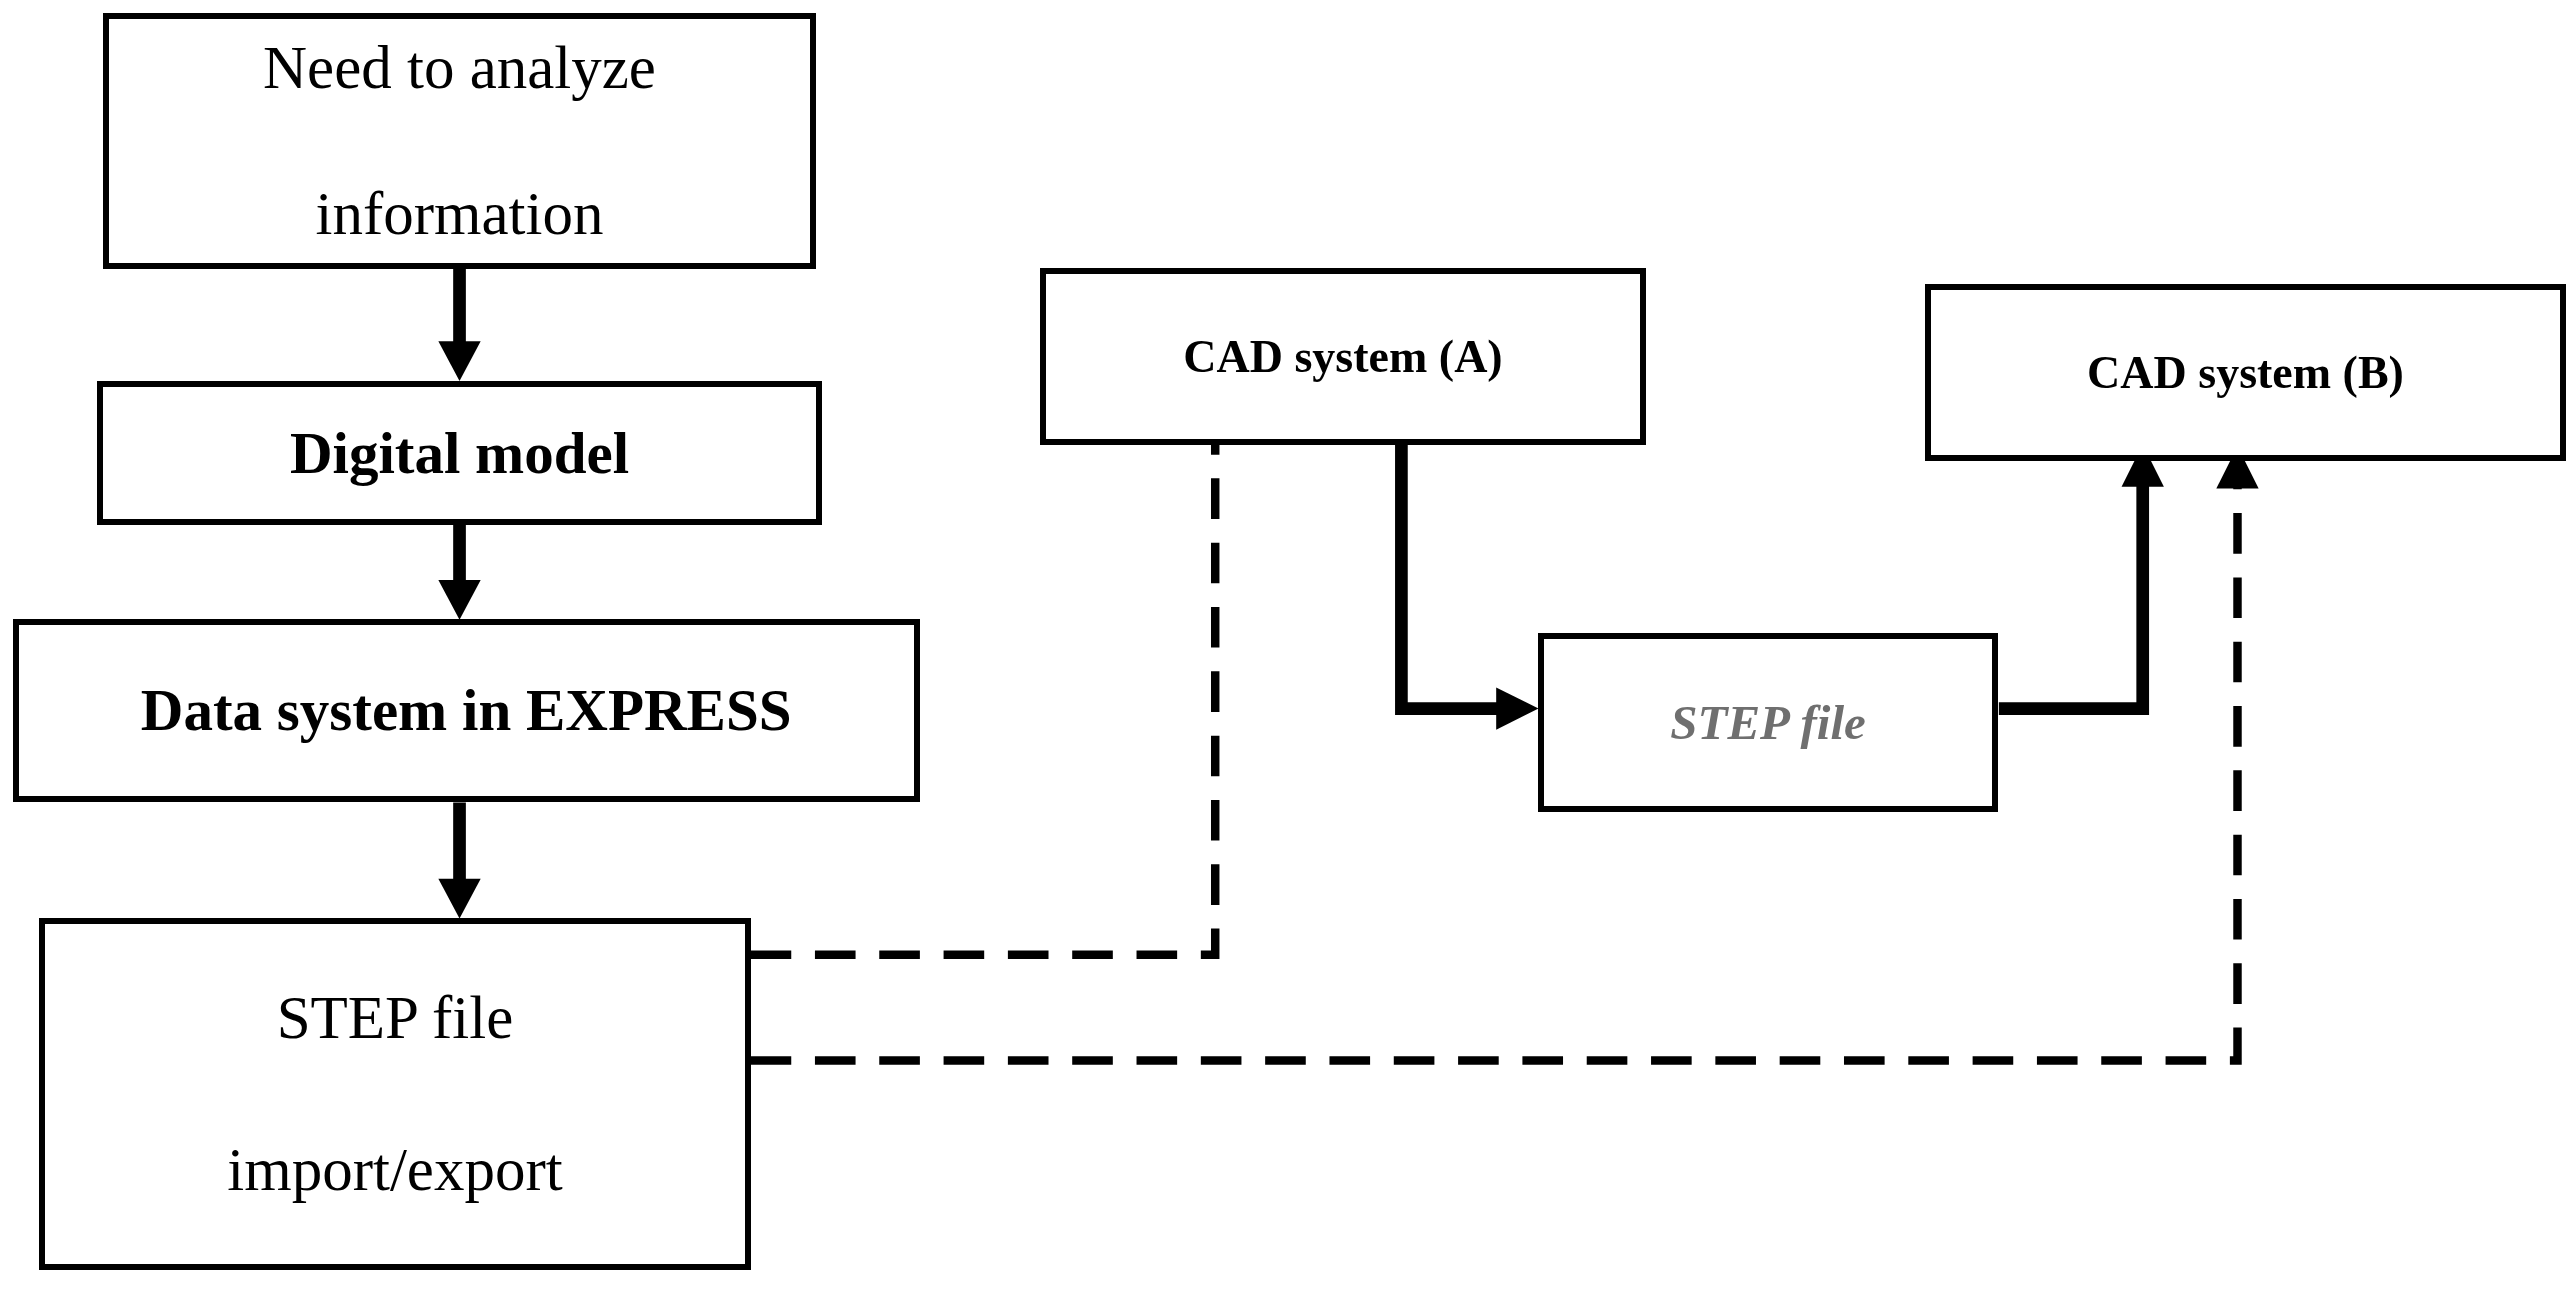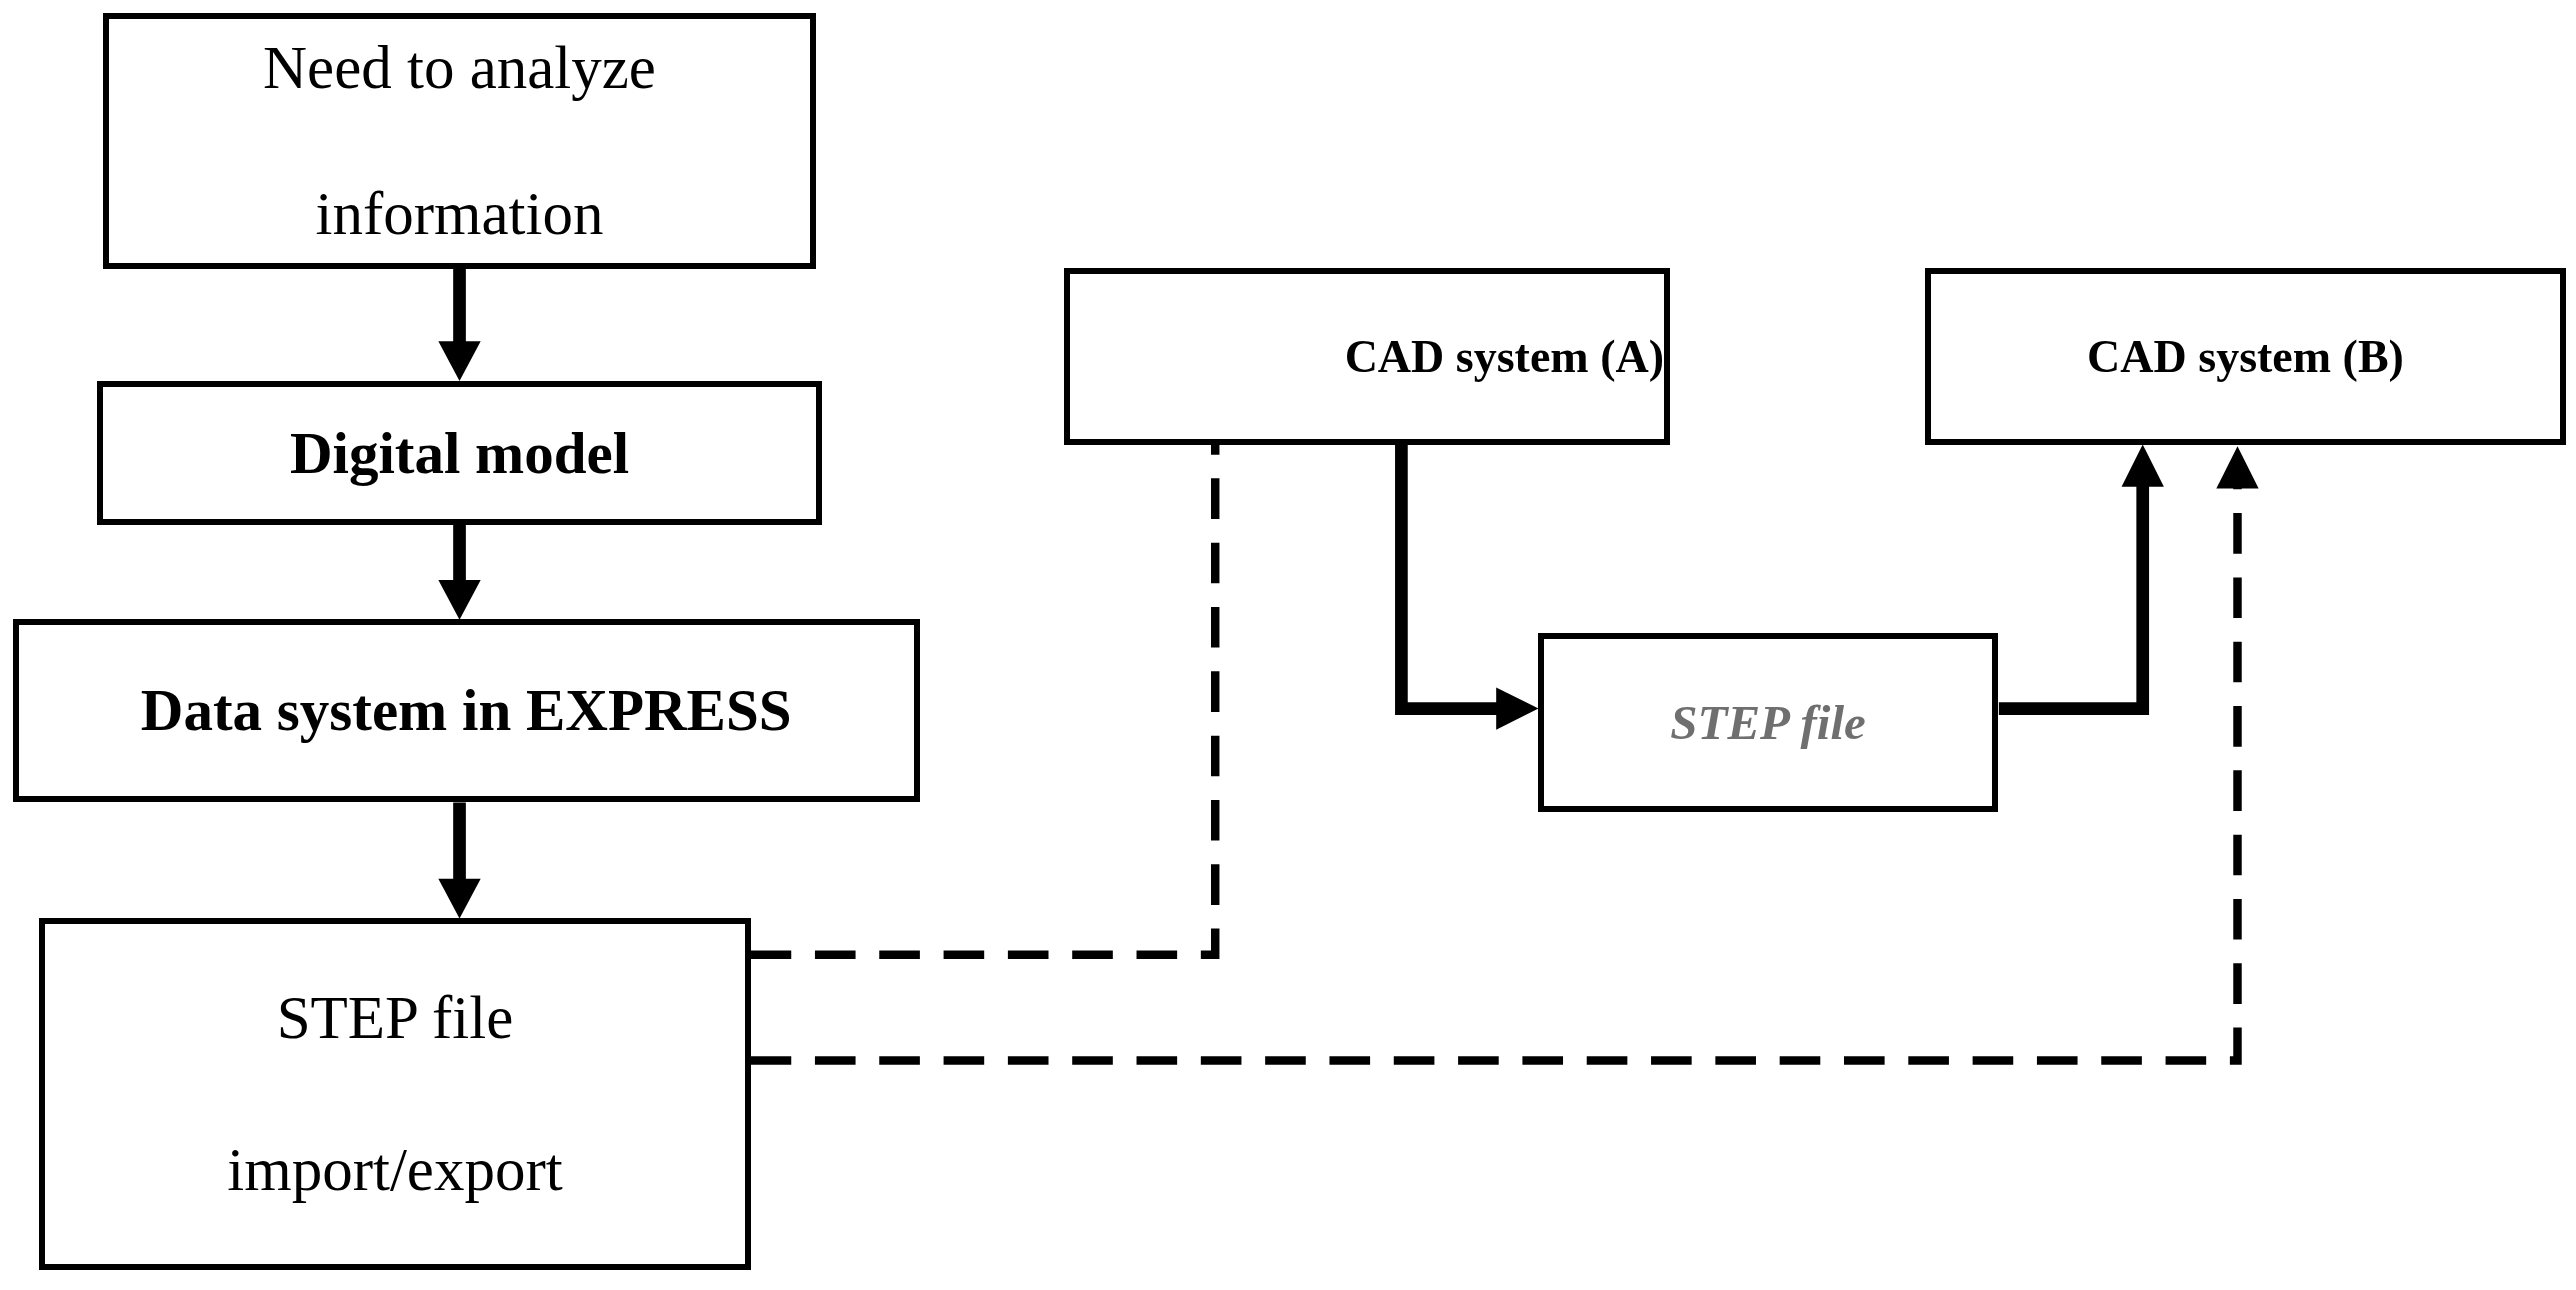--- a/index.html
+++ b/index.html
@@ -41,7 +41,7 @@
   #digital-box   { left: 97px;  top: 381px;  width: 725px; height: 144px; font-size: 59px; font-weight: 700; text-align: center; }
   #express-box   { left: 12.7px;   top: 619px;  width: 907px; height: 183px; font-size: 59px; line-height: 1.75; font-weight: 700; }
   #stepio-box    { left: 39px;   top: 918px; width: 712px; height: 352px; font-size: 61px; line-height: 1.8; font-weight: 400; }
-  #cada-box      { left: 1064px; top: 268px;  width: 606px; height: 177px; font-size: 46px; font-weight: 700; align-items: flex-end; }
+  #cada-box      { left: 1040px; top: 268px;  width: 606px; height: 177px; font-size: 46px; font-weight: 700; }
   #cadb-box      { left: 1925px; top: 268px;  width: 641px; height: 177px; font-size: 46px; font-weight: 700; }
   #stepfile-box  { left: 1538px; top: 633px;  width: 460px; height: 179px; font-size: 49px; font-weight: 700; font-style: italic; color: #6f6f6f; }
 </style>

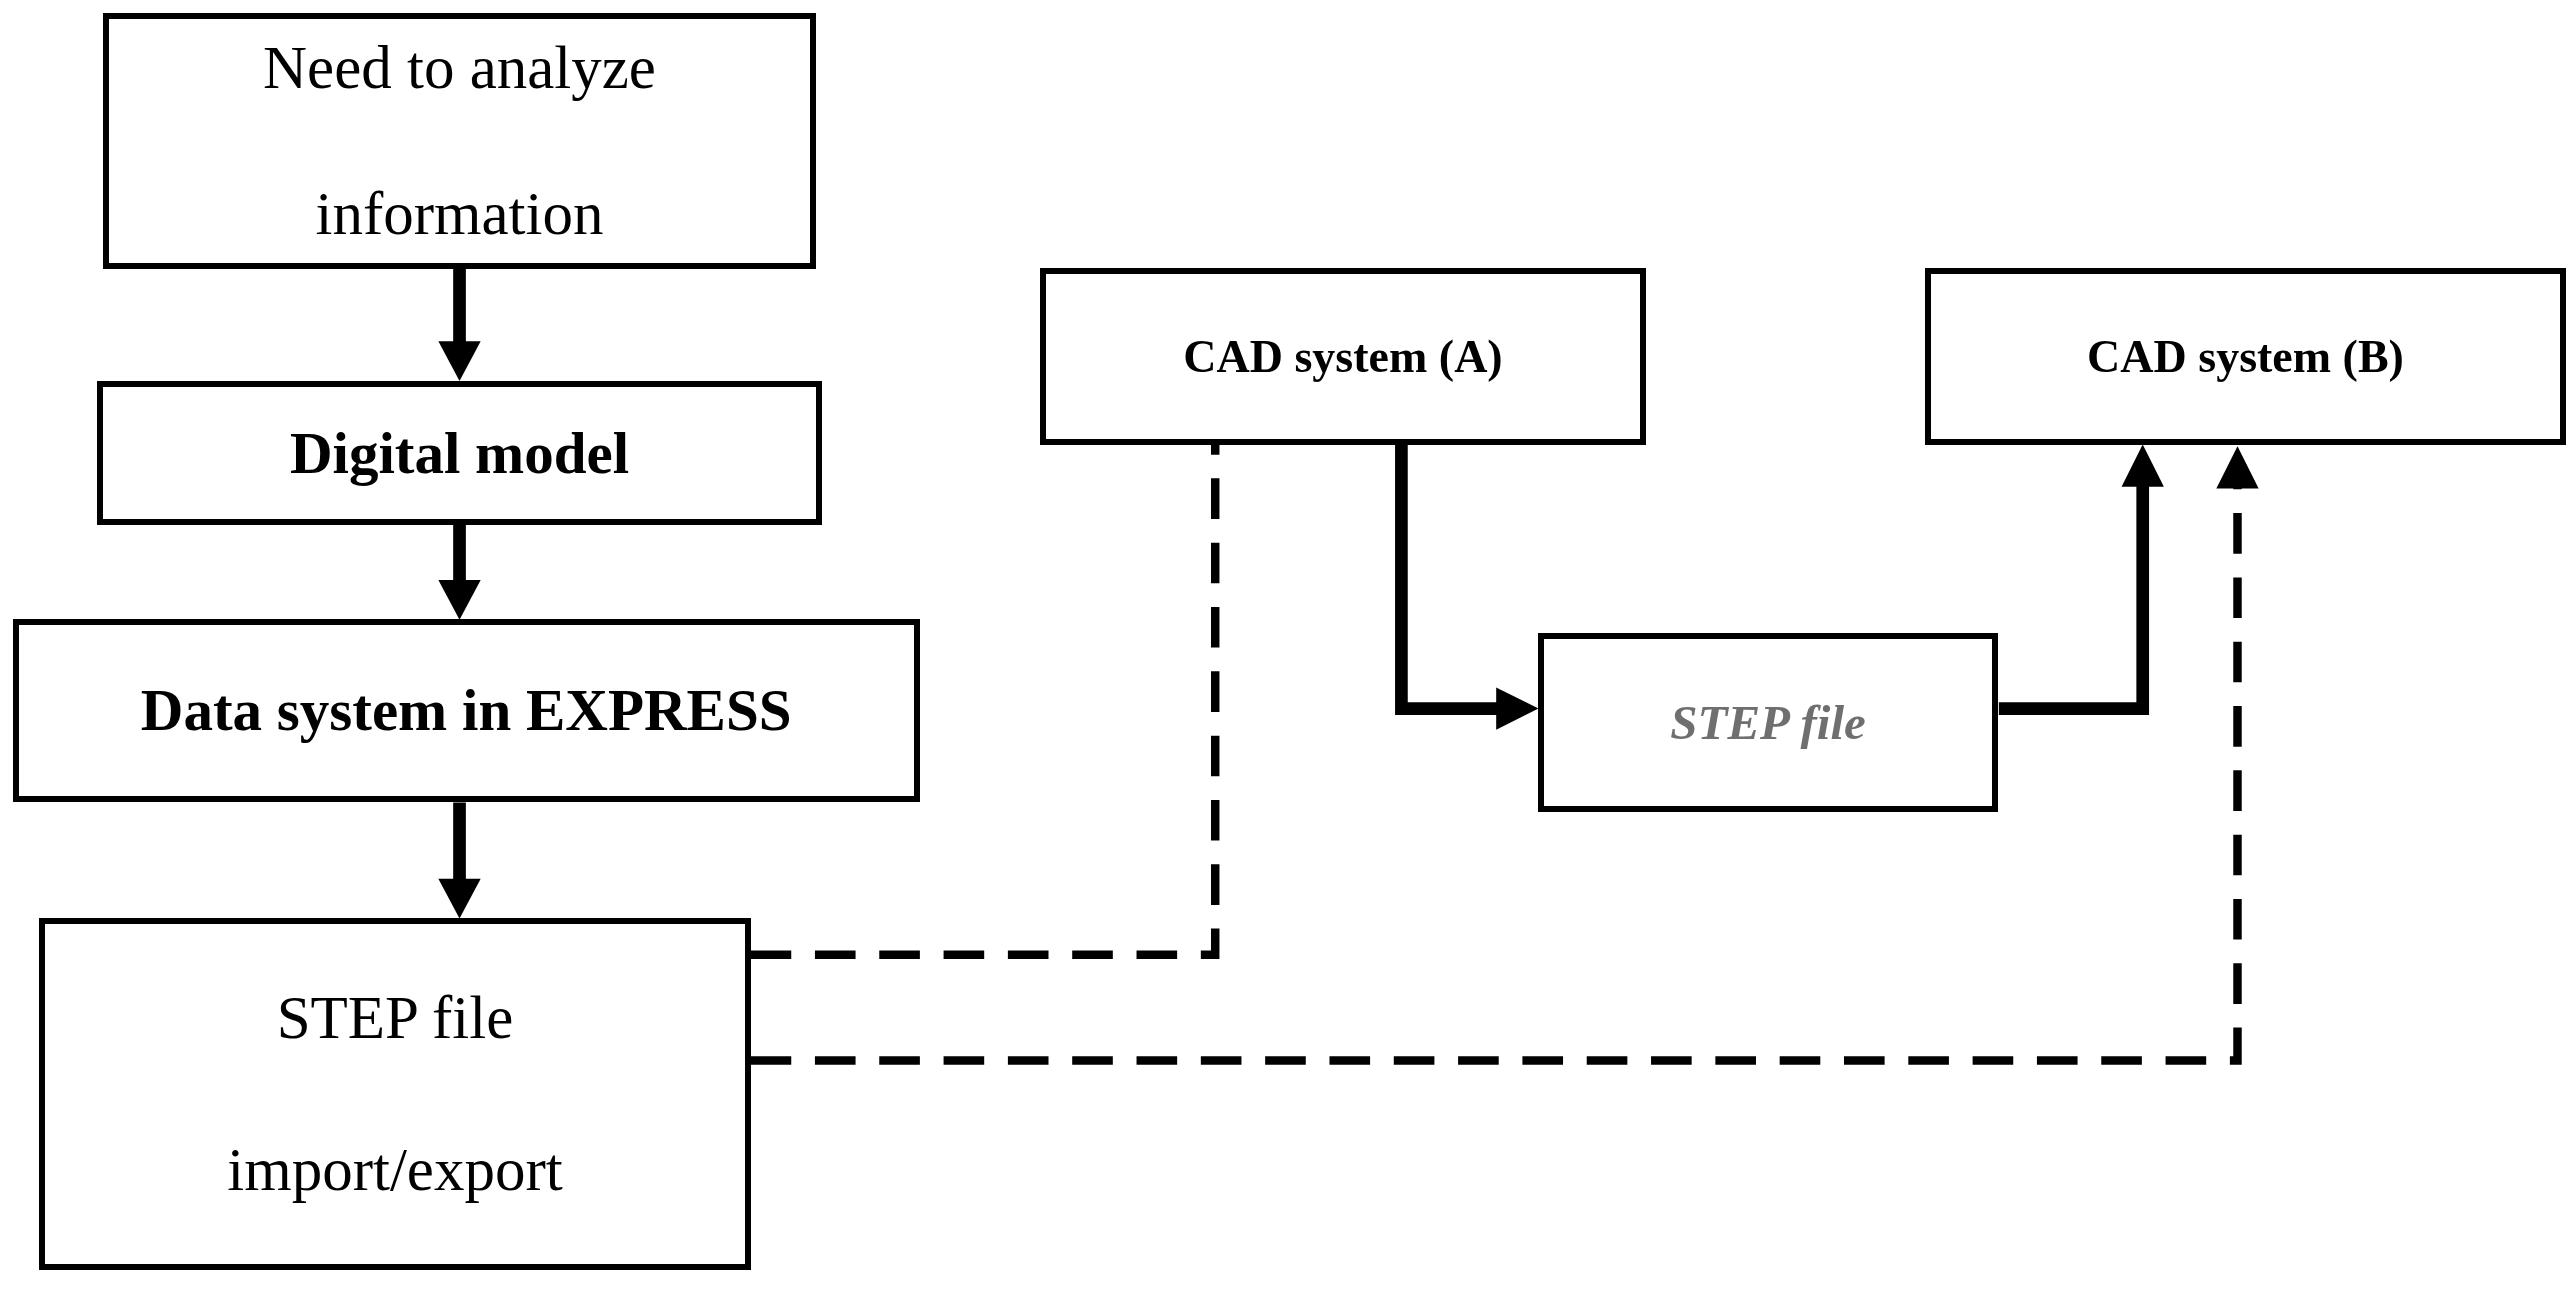--- a/index.html
+++ b/index.html
@@ -42,7 +42,7 @@
   #express-box   { left: 12.7px;   top: 619px;  width: 907px; height: 183px; font-size: 59px; line-height: 1.75; font-weight: 700; }
   #stepio-box    { left: 39px;   top: 918px; width: 712px; height: 352px; font-size: 61px; line-height: 1.8; font-weight: 400; }
   #cada-box      { left: 1040px; top: 268px;  width: 606px; height: 177px; font-size: 46px; font-weight: 700; }
-  #cadb-box      { left: 1925px; top: 268px;  width: 641px; height: 177px; font-size: 46px; font-weight: 700; }
+  #cadb-box      { left: 1925px; top: 284px;  width: 641px; height: 177px; font-size: 46px; font-weight: 700; }
   #stepfile-box  { left: 1538px; top: 633px;  width: 460px; height: 179px; font-size: 49px; font-weight: 700; font-style: italic; color: #6f6f6f; }
 </style>
 </head>

